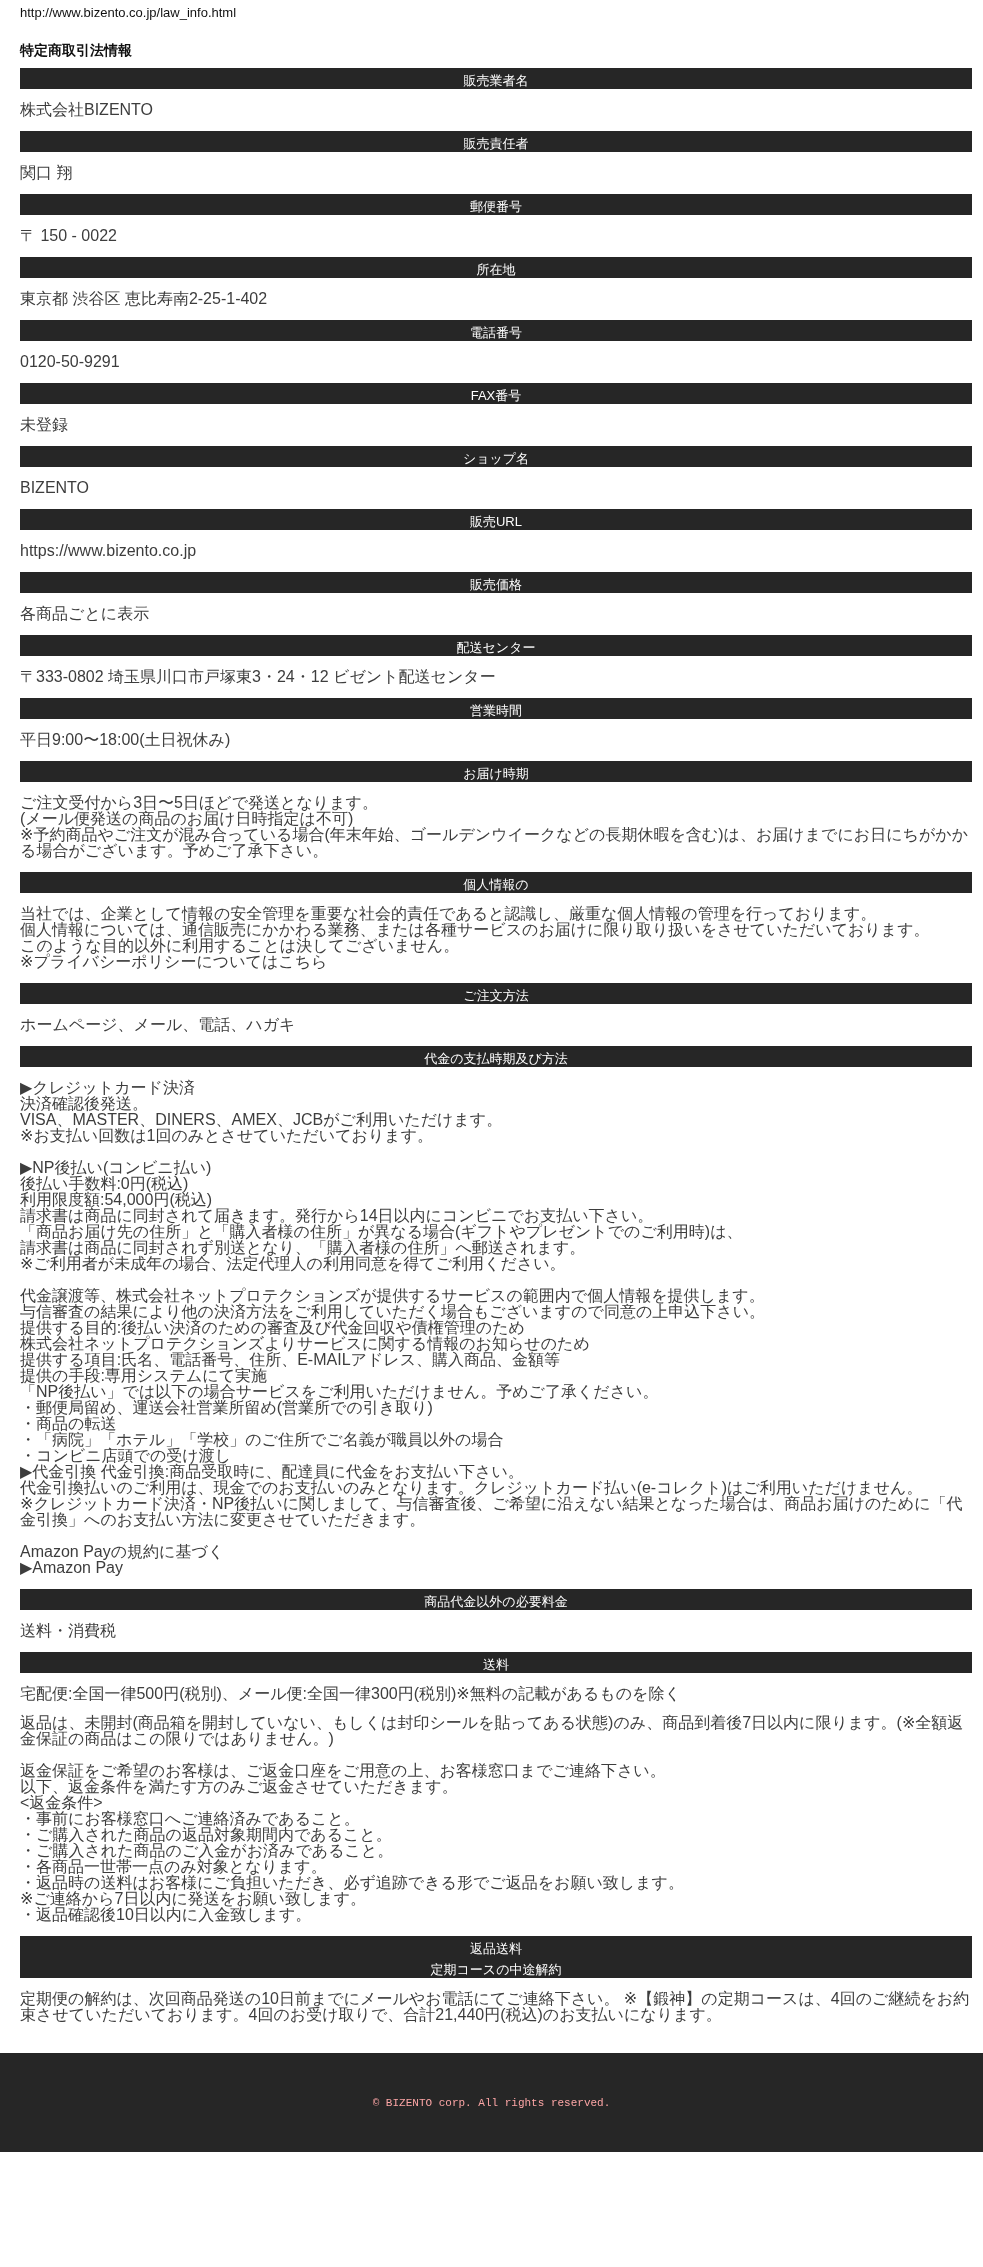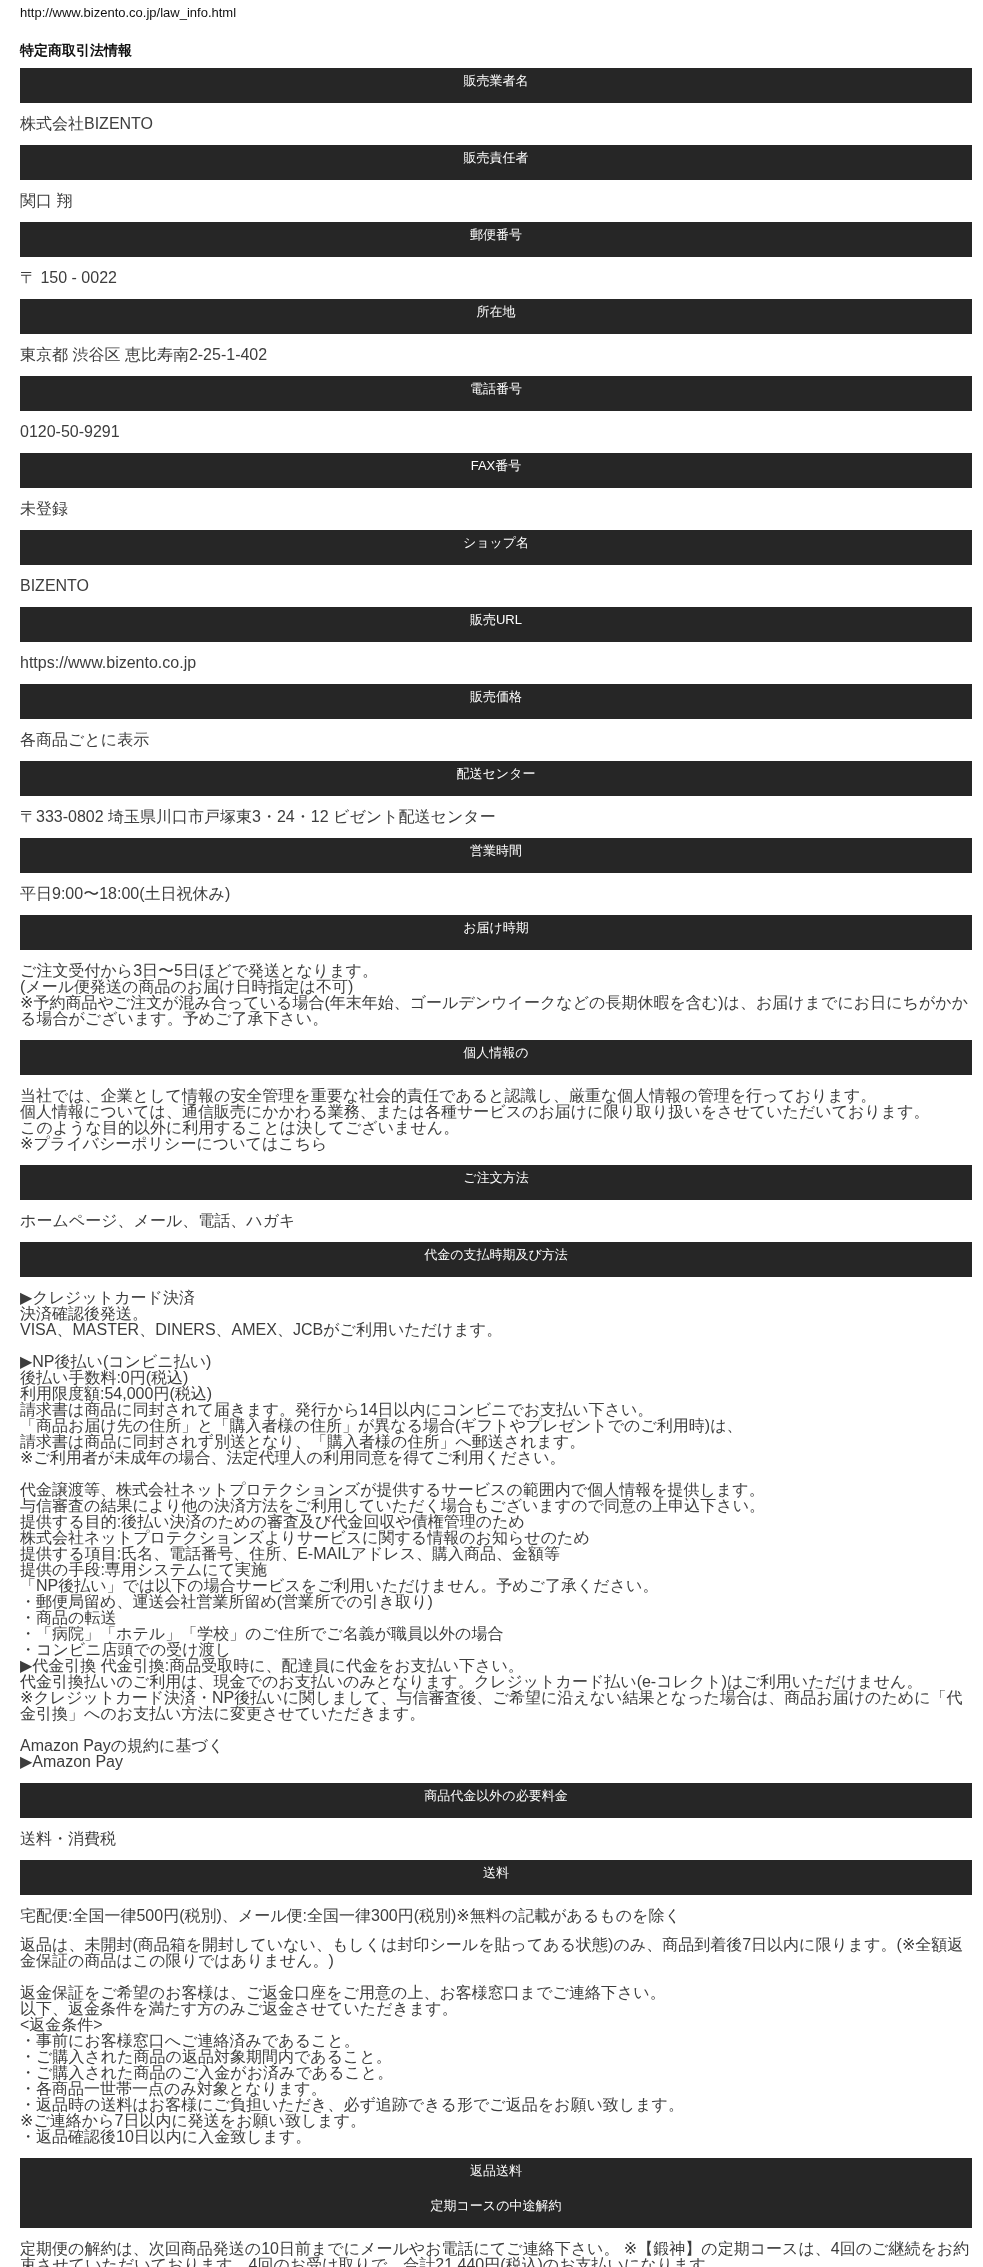--- a/index.html
+++ b/index.html
@@ -26,7 +26,7 @@
     background: #262626;
     color: #ffffff;
     font-size: 13px;
-    height: 35px;
+    height: 21px;
     line-height: 25px;
     text-align: center;
     overflow: hidden;

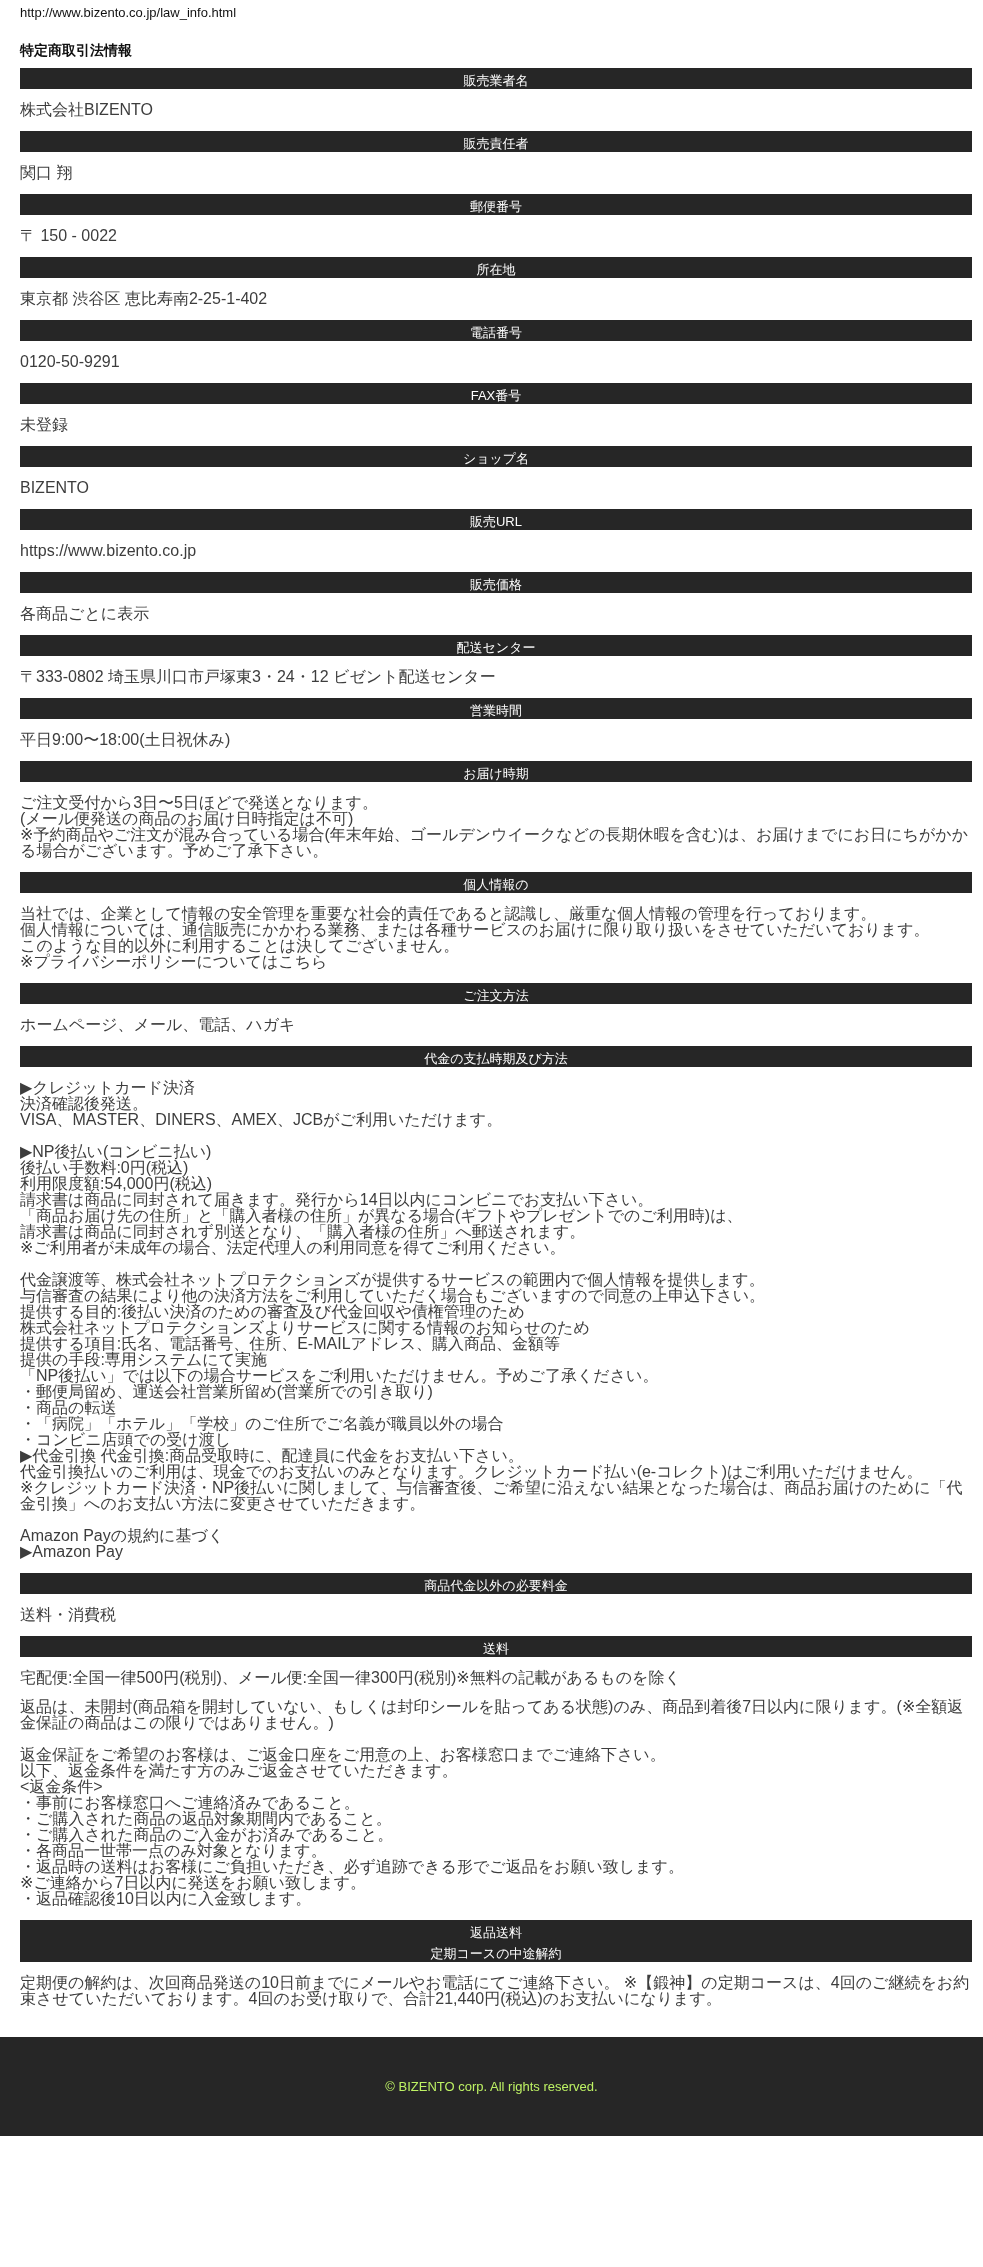--- a/index.html
+++ b/index.html
@@ -200,6 +200,7 @@
           <div class="line">▶クレジットカード決済</div>
           <div class="line">決済確認後発送。</div>
           <div class="line">VISA、MASTER、DINERS、AMEX、JCBがご利用いただけます。</div>
+          <div class="line">※お支払い回数は1回のみとさせていただいております。</div>
           <div class="line"></div>
           <div class="line">▶NP後払い(コンビニ払い)</div>
           <div class="line">後払い手数料:0円(税込)</div>

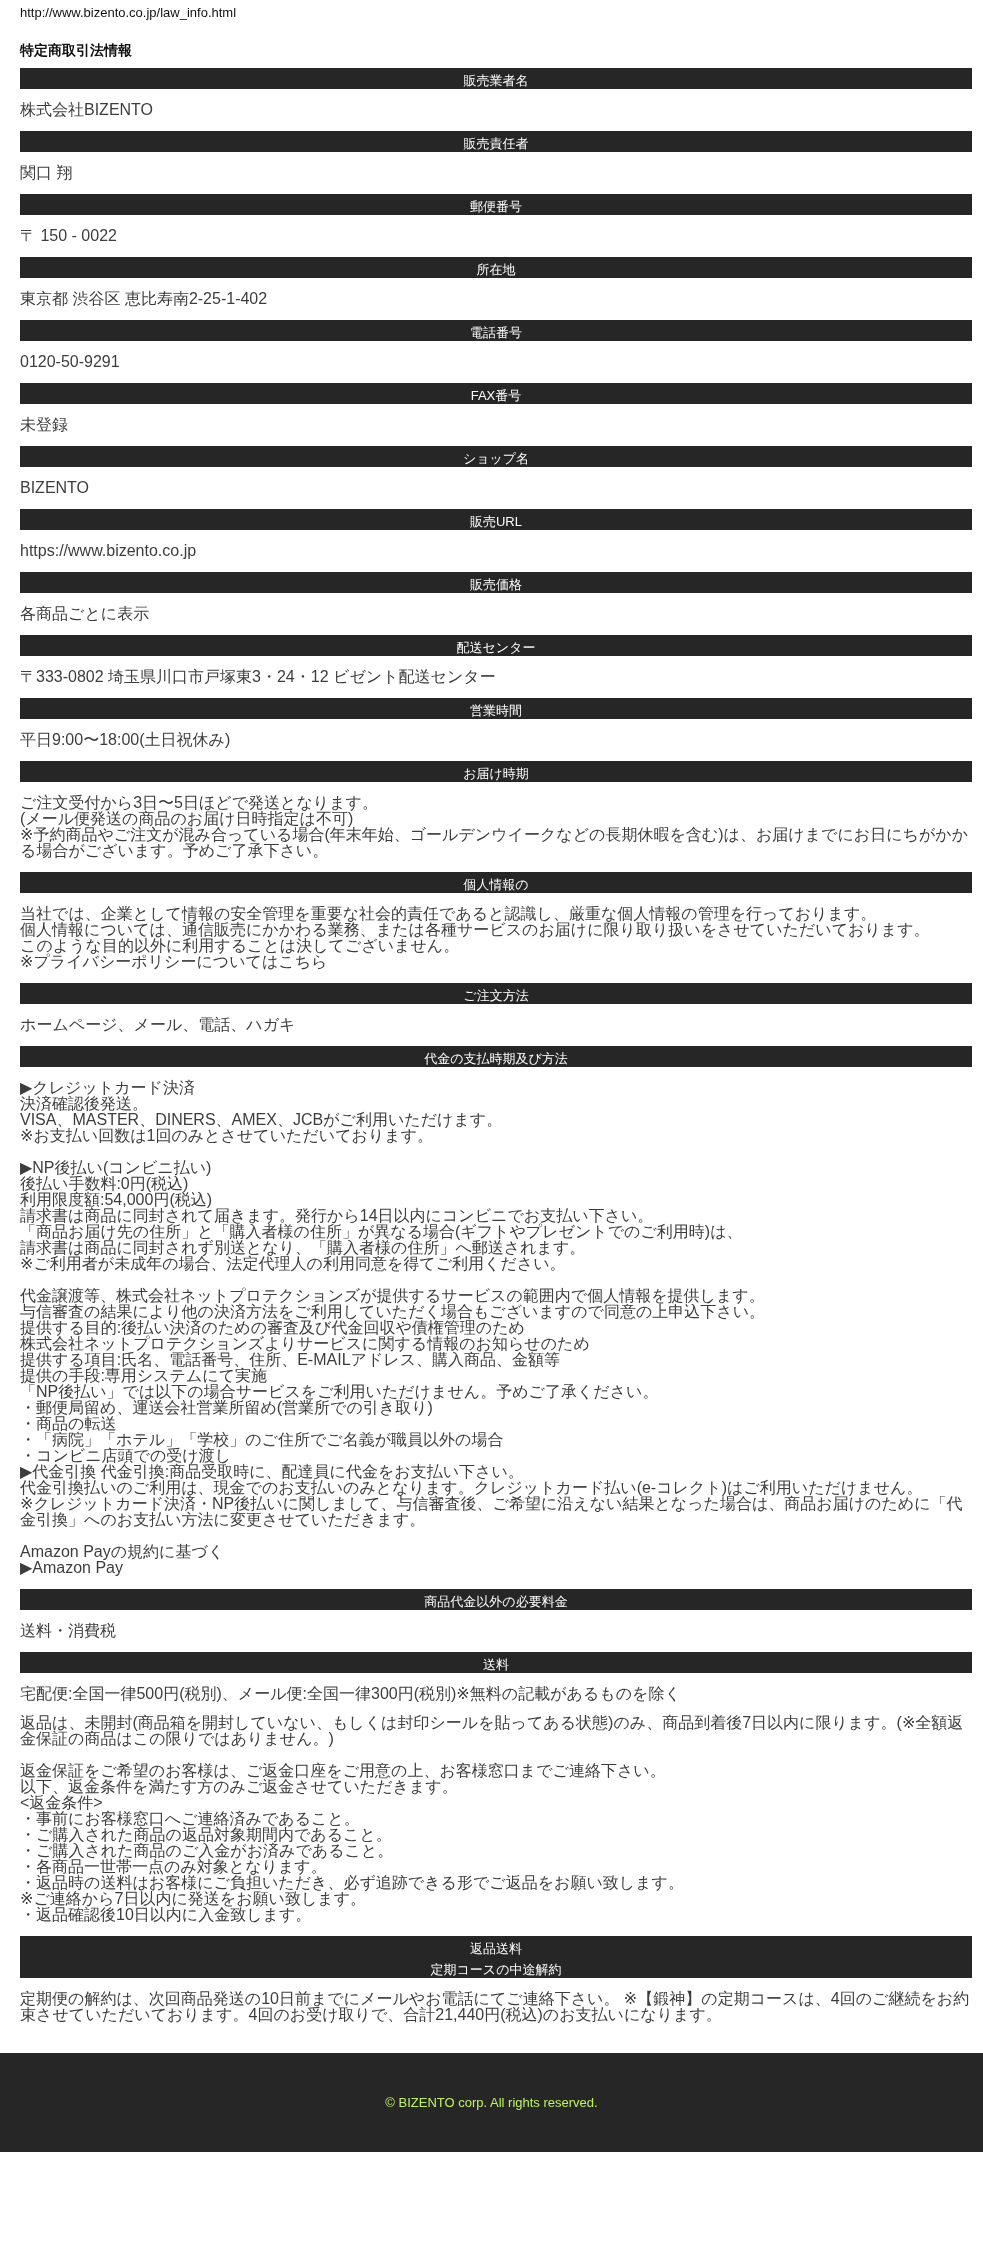--- a/index.html
+++ b/index.html
@@ -50,8 +50,9 @@
     justify-content: center;
   }
   .footer .copyright {
-    color: #bef264;
-    font-size: 13px;
+    color: #fca5a5;
+    font-size: 11px;
+    font-family: Liberation Mono, monospace;
   }
 </style>
 </head>

